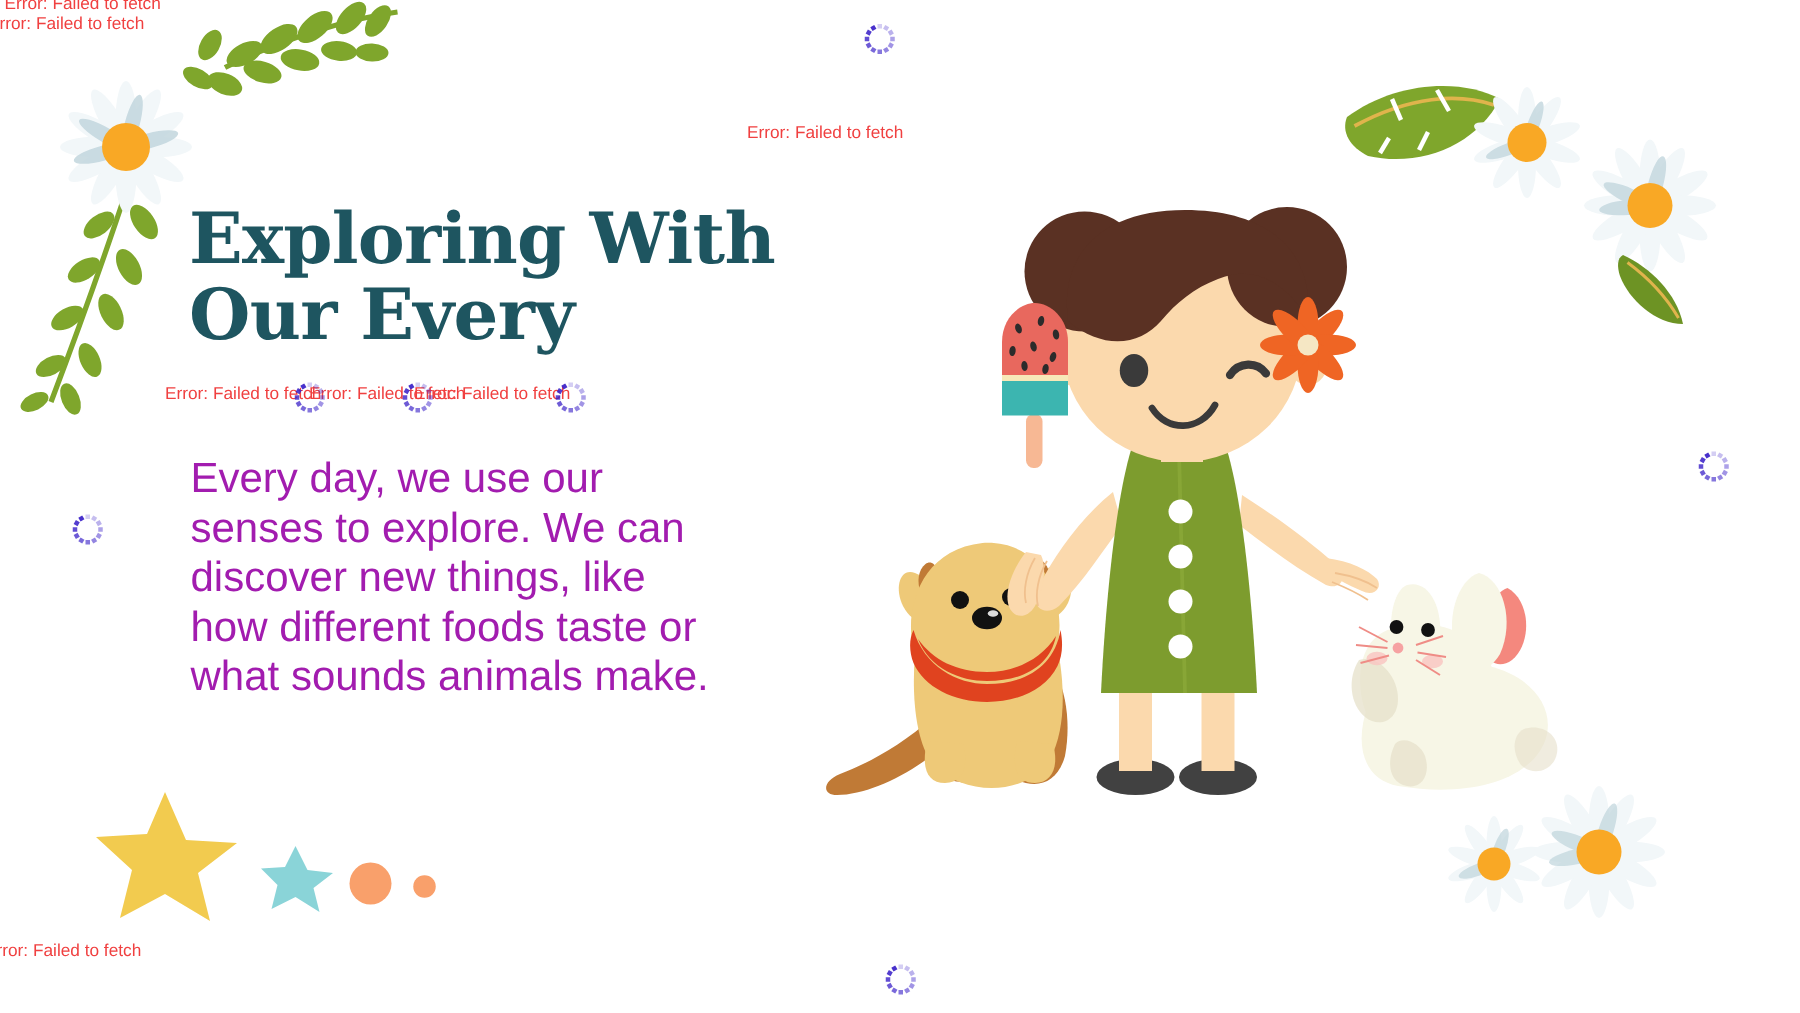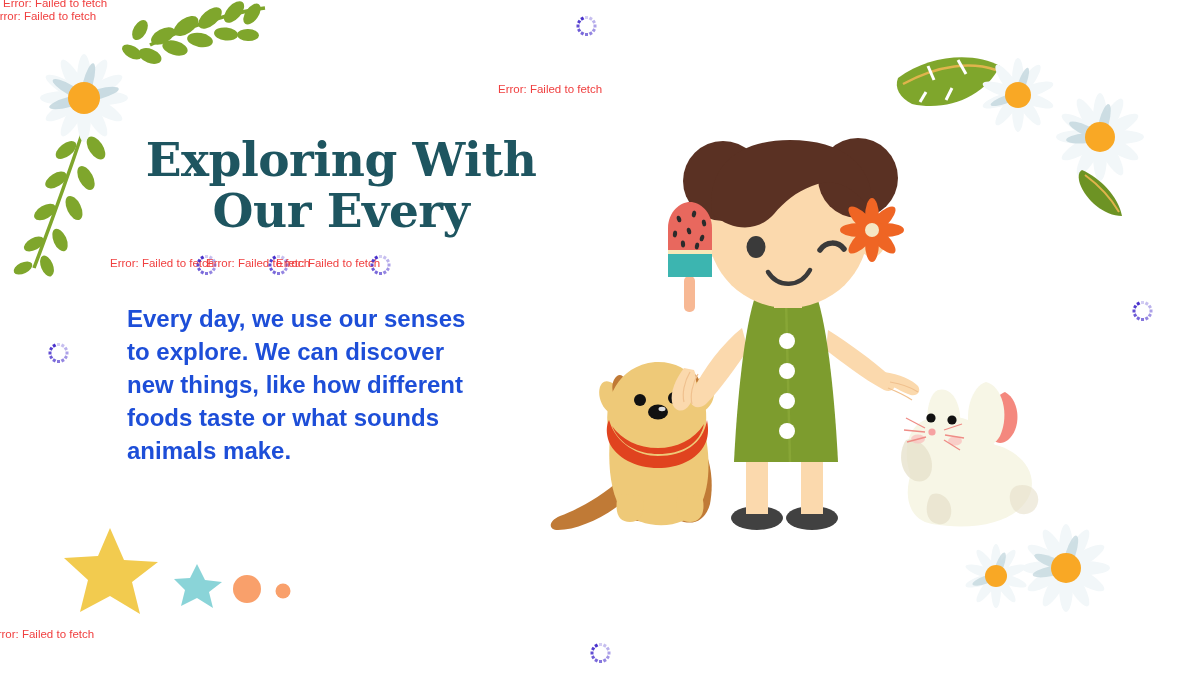--- a/index.html
+++ b/index.html
@@ -21,7 +21,6 @@
     line-height: 51px;
     letter-spacing: -0.5px;
     color: #1e5560;
-    text-align: center;
   }
   .body-copy {
     position: absolute; left: 127px; top: 302px;

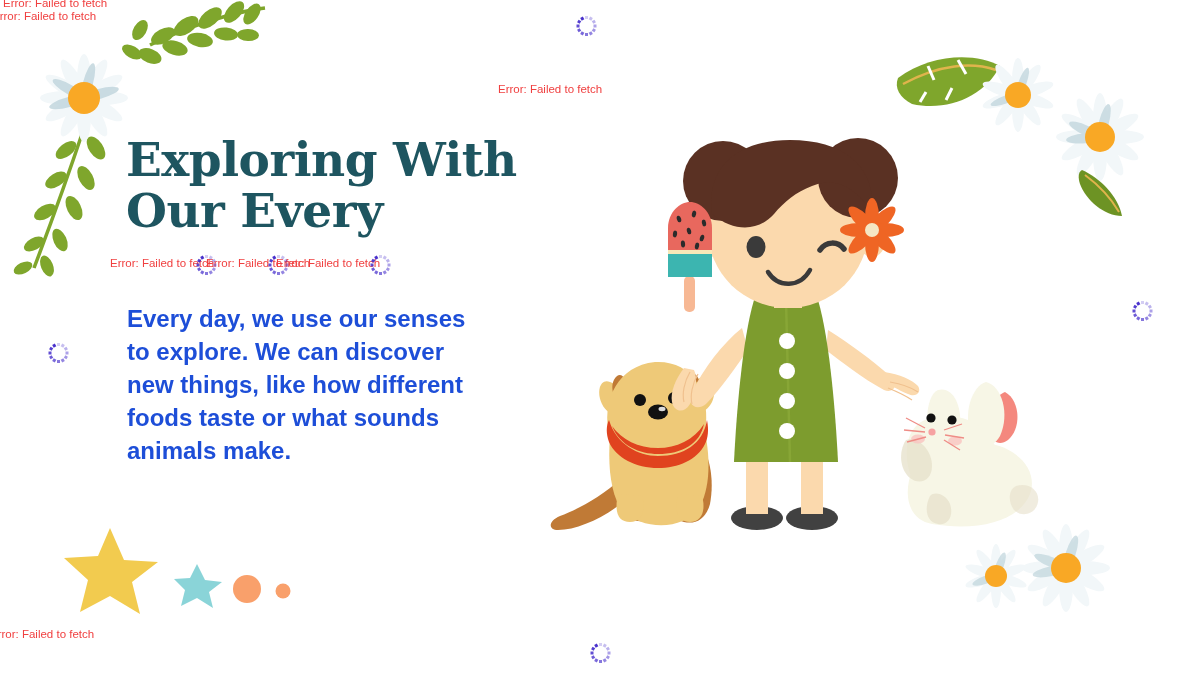--- a/index.html
+++ b/index.html
@@ -25,10 +25,10 @@
   .body-copy {
     position: absolute; left: 127px; top: 302px;
     width: 350px;
-    font-size: 24px;
+    font-size: 28px;
     line-height: 33px;
-    color: #1d4ed8;
-    font-weight: 700;
+    color: #a21caf;
+    font-weight: 400;
   }
   .err {
     position: absolute;

